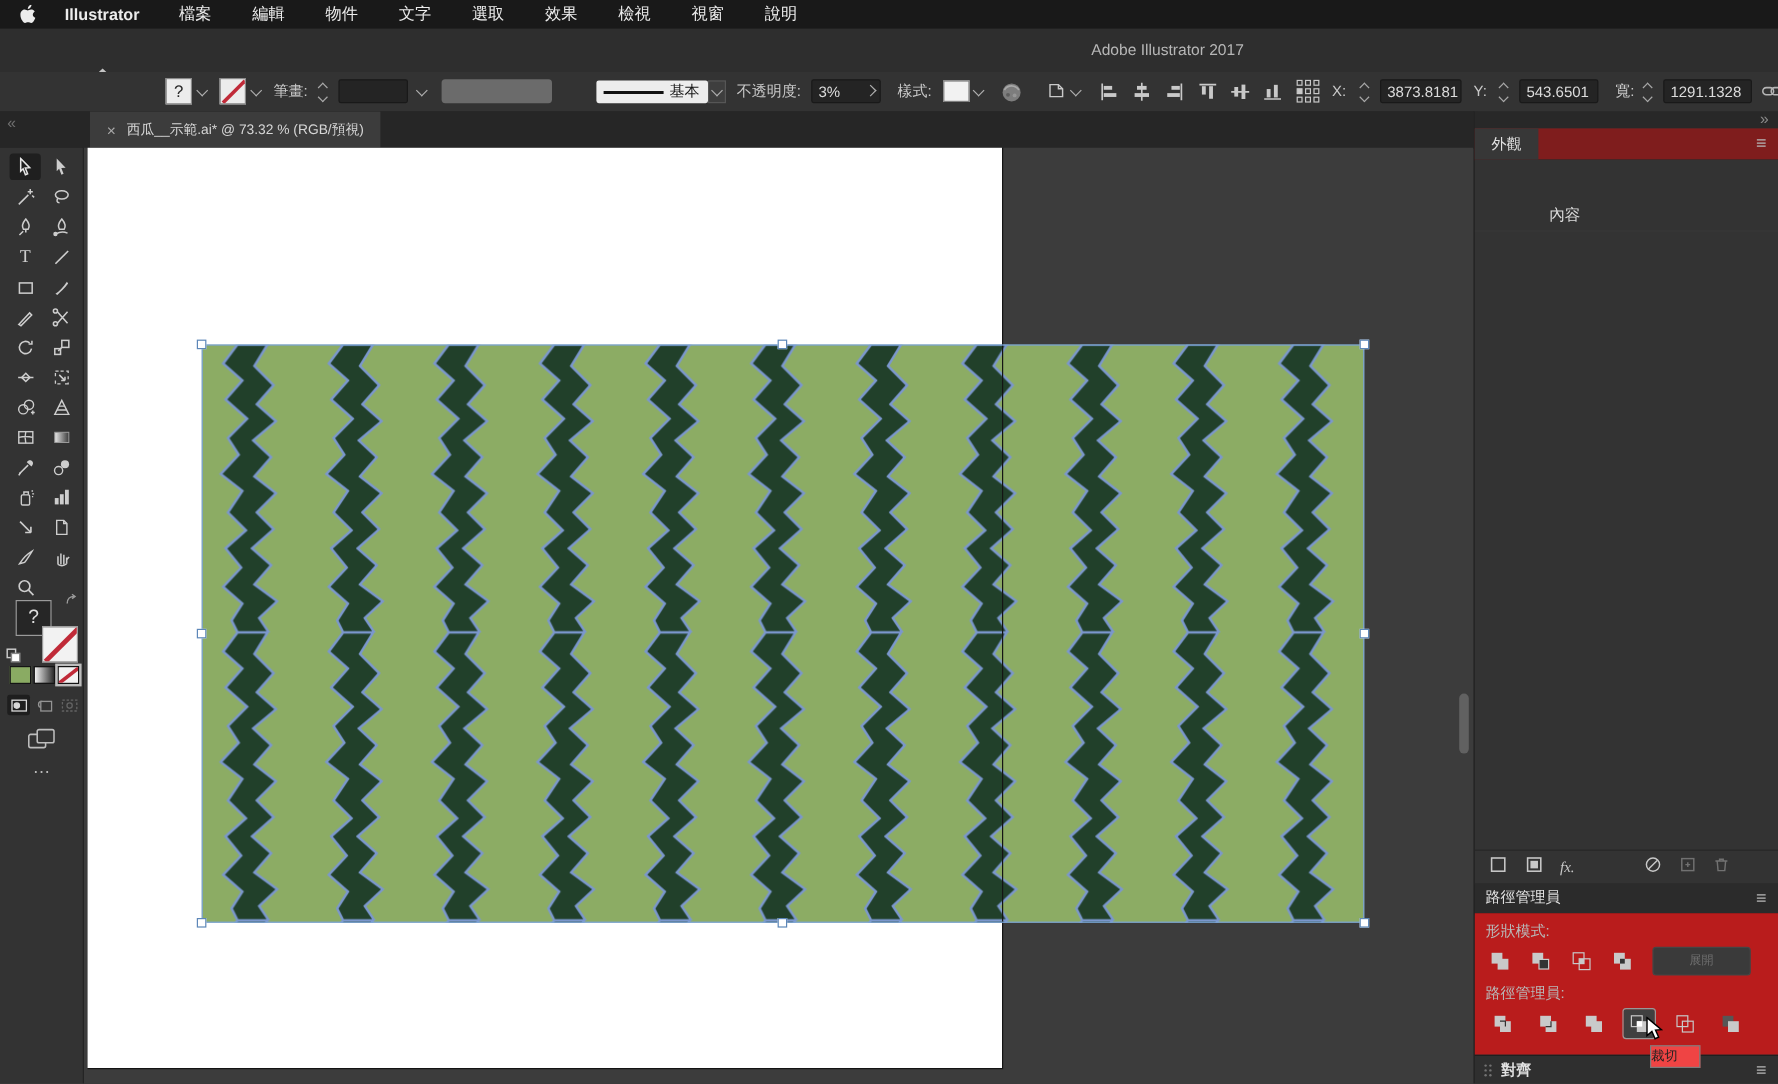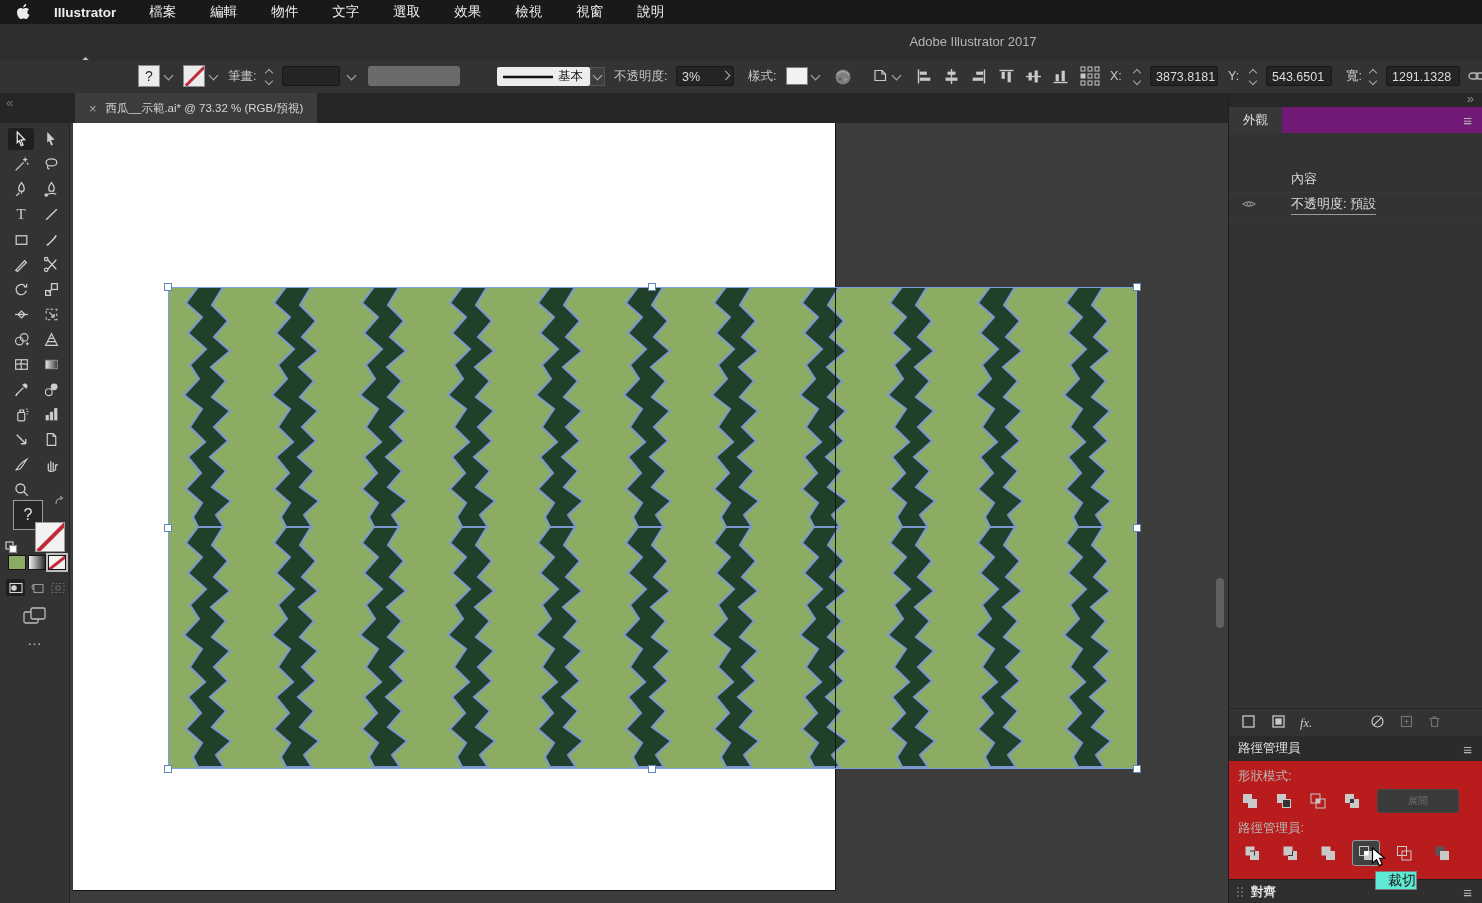--- a/index.html
+++ b/index.html
@@ -64,7 +64,7 @@
   #rpanel{position:absolute;left:1228px;top:93px;width:254px;height:810px;background:#333;border-left:1px solid #1e1e1e;box-sizing:border-box}
   #rp-strip{position:absolute;left:0;top:0;width:100%;height:14px;background:#282828}
   #rp-strip .dbl{position:absolute;right:8px;top:-2px;color:#8a8a8a;font-size:13px}
-  .ptabrow{position:absolute;left:0;width:100%;background:#701a75;border-bottom:1px solid #1c1c1c}
+  .ptabrow{position:absolute;left:0;width:100%;background:#7f1d1d;border-bottom:1px solid #1c1c1c}
   .ptab{position:absolute;left:0;top:0;height:100%;background:#373737;display:flex;align-items:center;padding:0 14px;
         font-size:12.5px;color:#e2e2e2}
   .pmenu{position:absolute;right:10px;top:50%;transform:translateY(-50%);color:#b5b5b5;font-size:15px}

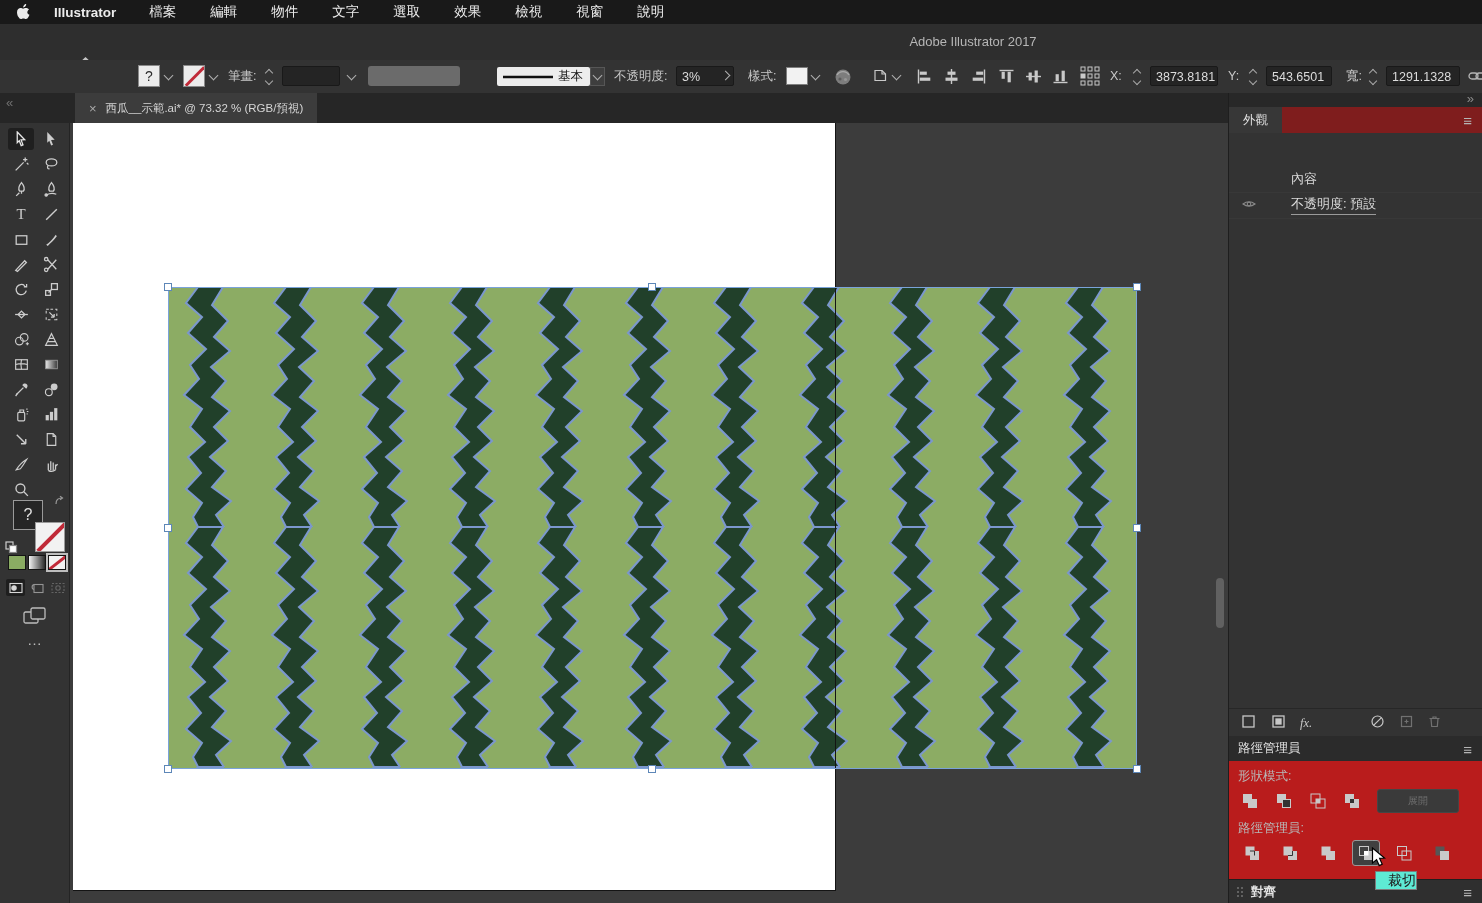--- a/index.html
+++ b/index.html
@@ -547,15 +547,6 @@
     <div class="approw" style="top:33px">
       <span style="position:absolute;left:62px">內容</span>
     </div>
-    <div class="approw" style="top:59px">
-      <span style="position:absolute;left:12px">
-        <svg width="16" height="14" viewBox="0 0 16 14" fill="none" stroke="#8a8a8a" stroke-width="1.1">
-            <path d="M2 7 Q8 2.5 14 7 Q8 11.5 2 7 Z"></path>
-            <circle cx="8" cy="7" r="1.8"></circle>
-          </svg>
-      </span>
-      <span style="position:absolute;left:62px;border-bottom:1px solid #9a9a9a;padding-bottom:1px">不透明度: 預設</span>
-    </div>
   </div>
   <div class="abs" style="left:0;top:615px;width:100%;height:28px;background:#333;border-top:1px solid #272727;display:flex;align-items:center">
     <span style="margin-left:12px">

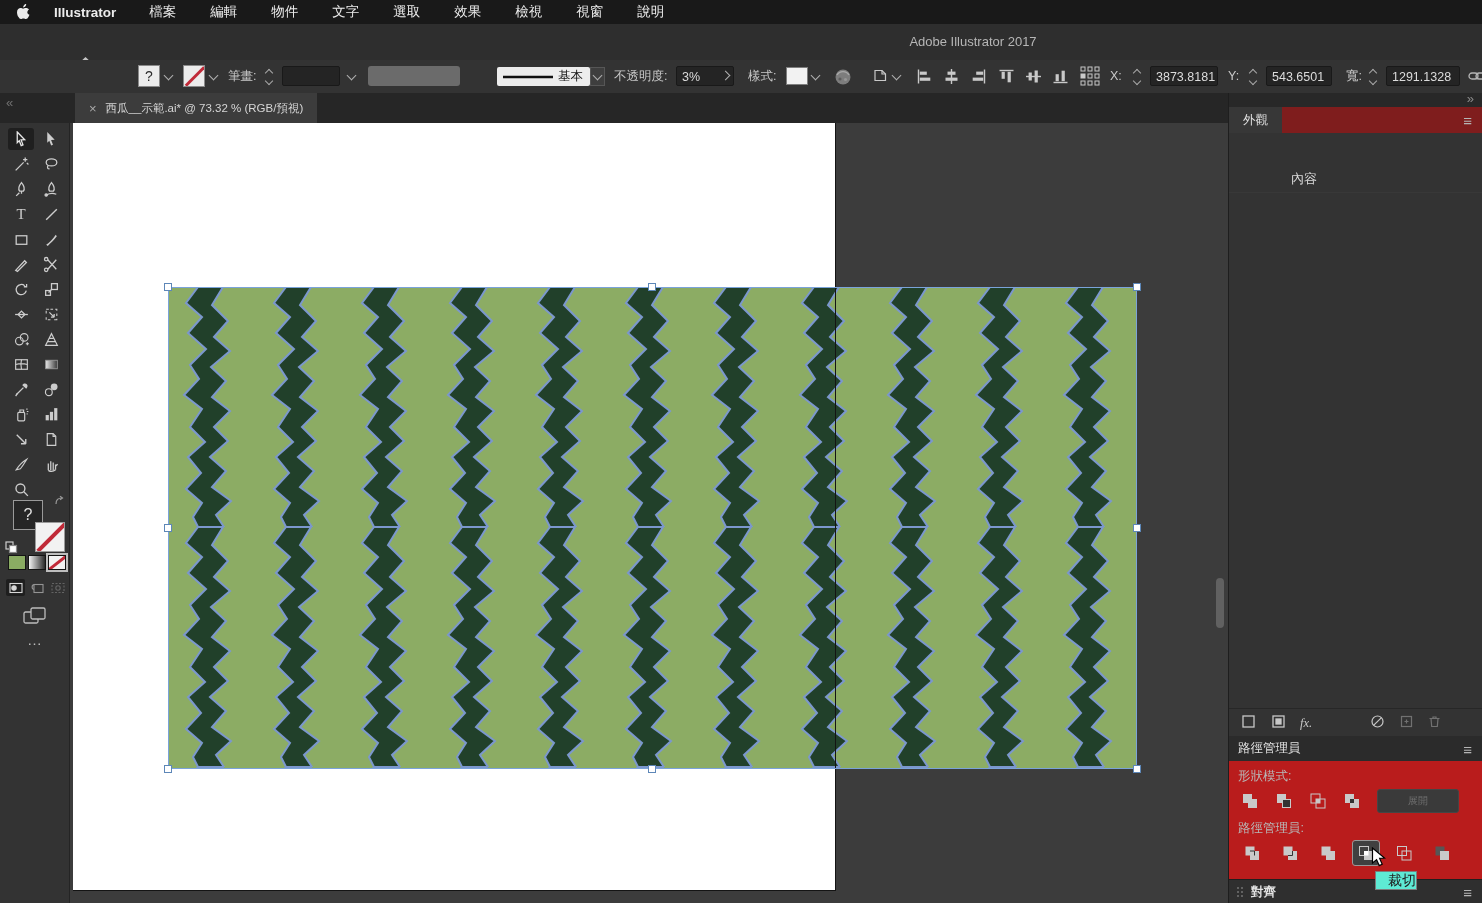--- a/index.html
+++ b/index.html
@@ -74,8 +74,8 @@
   .sbtn.hover{background:#404040;outline:1px solid #989898}
   #expandbtn{position:absolute;left:148px;top:150px;width:80px;height:22px;background:#3a3a3a;border:1px solid #454545;
              border-radius:3px;color:#6f6f6f;font-size:10px;text-align:center;line-height:22px}
-  #tooltip{position:absolute;left:146px;top:778px;width:40px;height:17px;background:#5eead4;border:1px solid #7c7c7c;
-           color:#222;font-size:14px;text-align:right;line-height:17px;z-index:10}
+  #tooltip{position:absolute;left:146px;top:778px;width:40px;height:17px;background:#ef4444;border:1px solid #7c7c7c;
+           color:#222;font-size:11px;text-align:left;line-height:17px;z-index:10}
   #cursor{position:absolute;left:142px;top:754px;z-index:11}
   #grip{position:absolute;left:8px;top:7px;width:7px;height:10px;opacity:.55}
   #grip i{position:absolute;width:2px;height:2px;background:#aaa;border-radius:50%}

